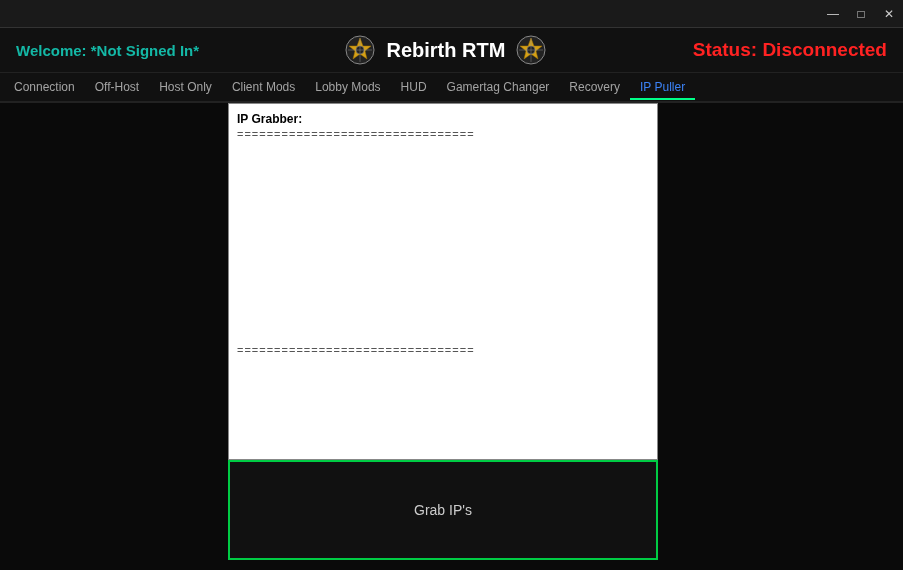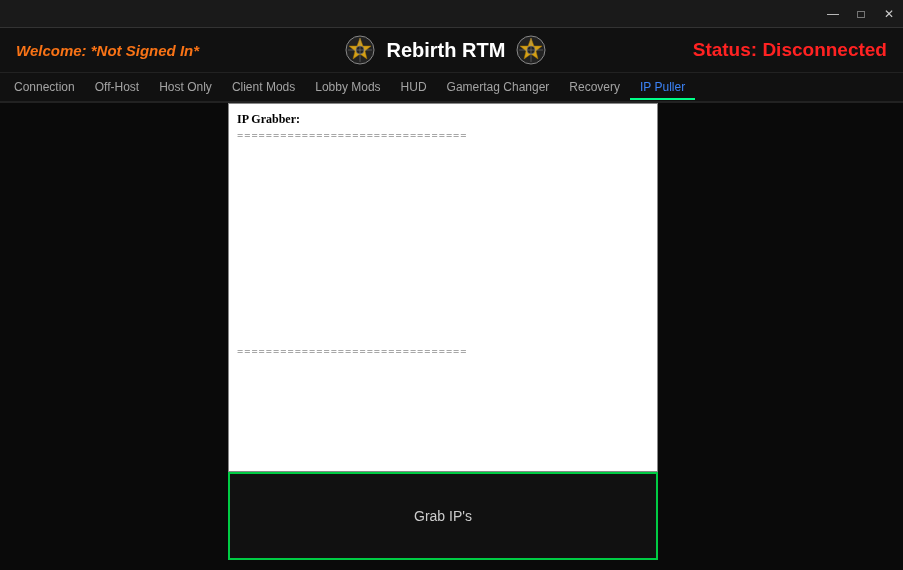--- a/index.html
+++ b/index.html
@@ -62,8 +62,7 @@
       font-weight: bold;
     }
     .header-welcome span {
-      color: #f97316;
-      font-style: italic;
+      color: #14b8a6;
     }
     .header-center {
       display: flex;

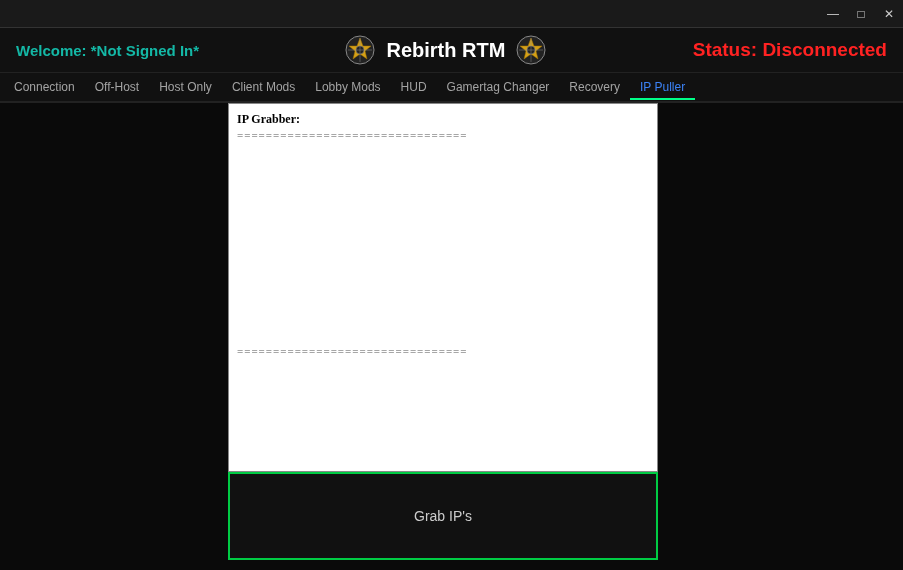--- a/index.html
+++ b/index.html
@@ -148,7 +148,7 @@
       flex: 1;
       padding: 8px;
       font-size: 12px;
-      font-family: Liberation Serif, serif;
+      font-family: Liberation Sans, sans-serif;
       overflow-y: auto;
     }
     .ip-grabber-label {

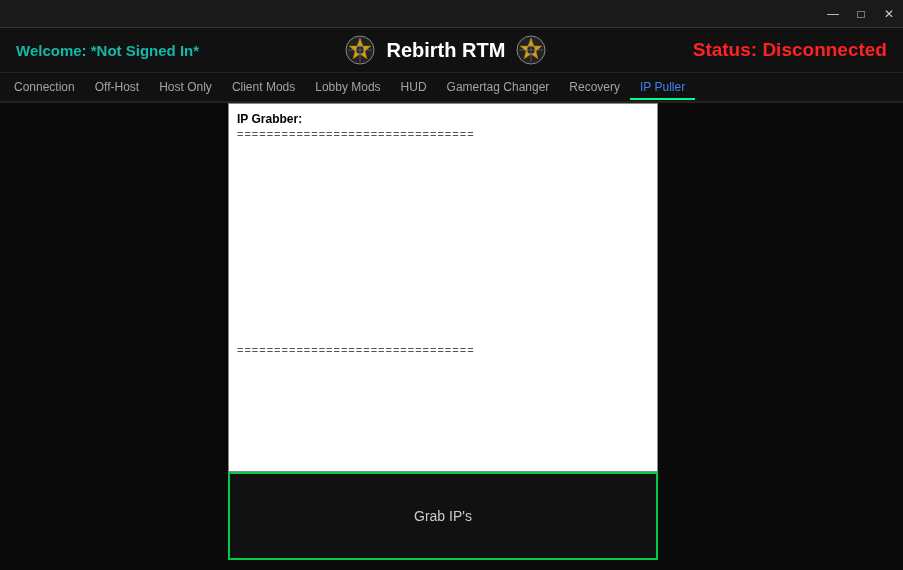--- a/index.html
+++ b/index.html
@@ -172,7 +172,7 @@
     .grab-btn-container {
       background: #111;
       border: 2px solid #00cc44;
-      height: 88px;
+      height: 100px;
       display: flex;
       align-items: center;
       justify-content: center;

